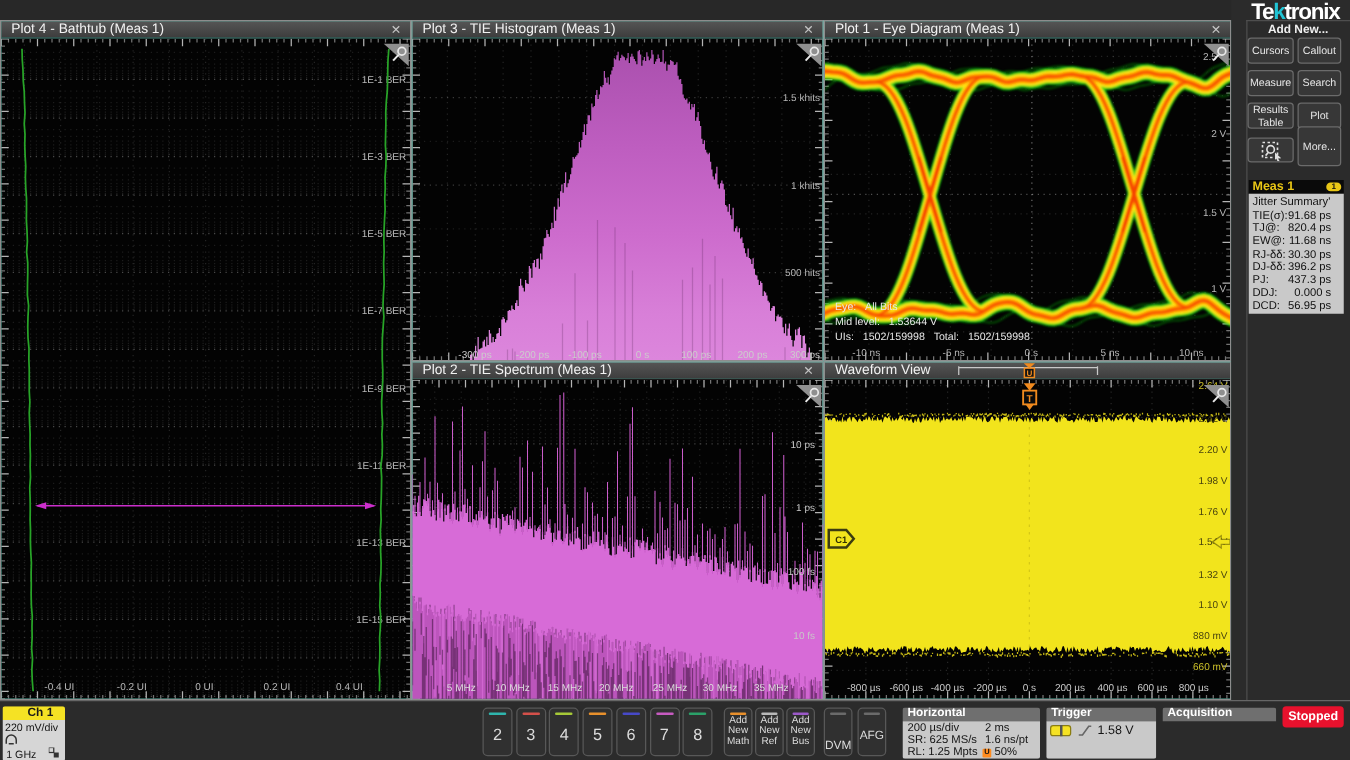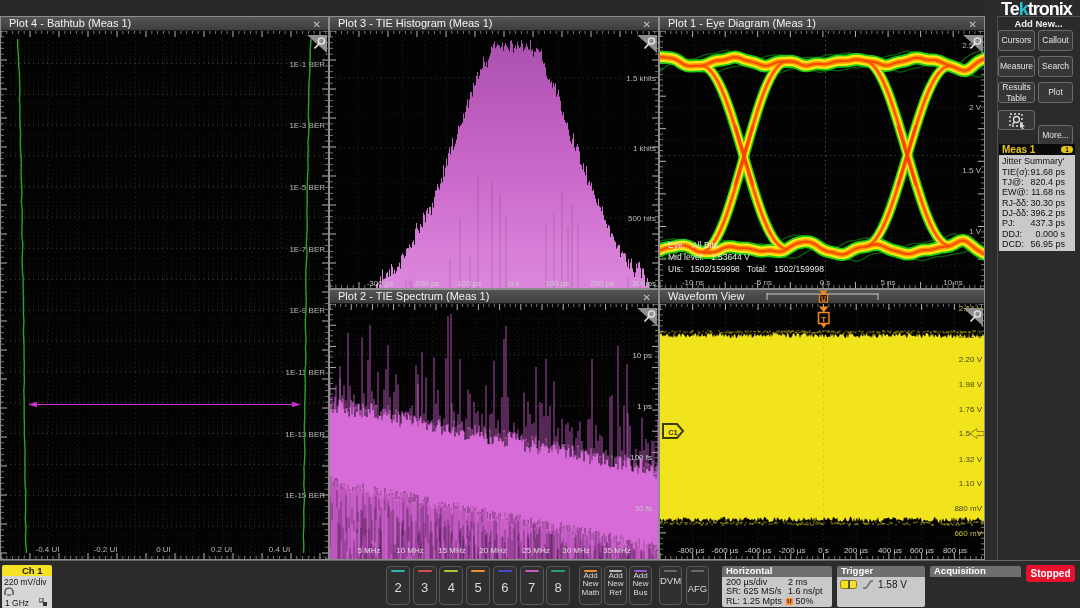--- a/index.html
+++ b/index.html
@@ -521,7 +521,7 @@
       <div class="sbtn" style="left:53px;top:82px;width:35px;height:21px">
         <span>Plot</span>
       </div>
-      <div class="sbtn" style="left:53px;top:125px;width:35px;height:20px">
+      <div class="sbtn" style="left:53px;top:101px;width:35px;height:32px">
         <span>More...</span>
       </div>
       <div class="sbtn" style="left:13px;top:110px;width:37px;height:20px">

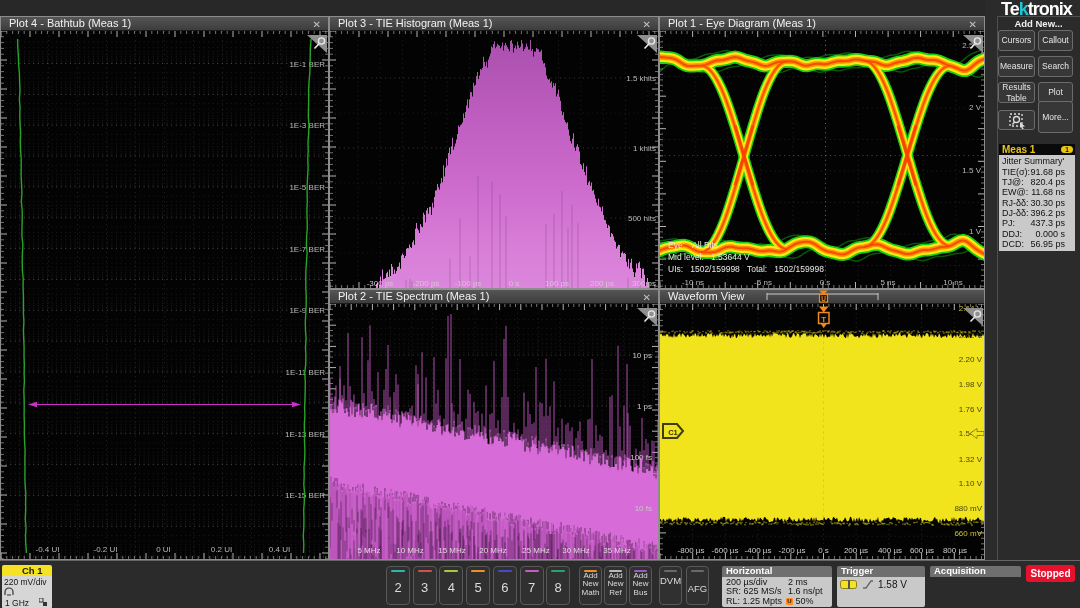--- a/index.html
+++ b/index.html
@@ -591,7 +591,7 @@
       <div class="addbtn" style="left:629px"><div class="cbar" style="background:#9b59c8"></div>Add<br>New<br>Bus</div>
       <div class="chbtn" style="left:659px;width:23px;font-size:9.5px">
         <div class="cbar" style="background:#6a6a6a"></div>
-        <div style="margin-top:8px">DVM</div>
+        <div style="margin-top:24px">DVM</div>
       </div>
       <div class="chbtn" style="left:686px;width:23px;font-size:9.5px">
         <div class="cbar" style="background:#6a6a6a"></div>

